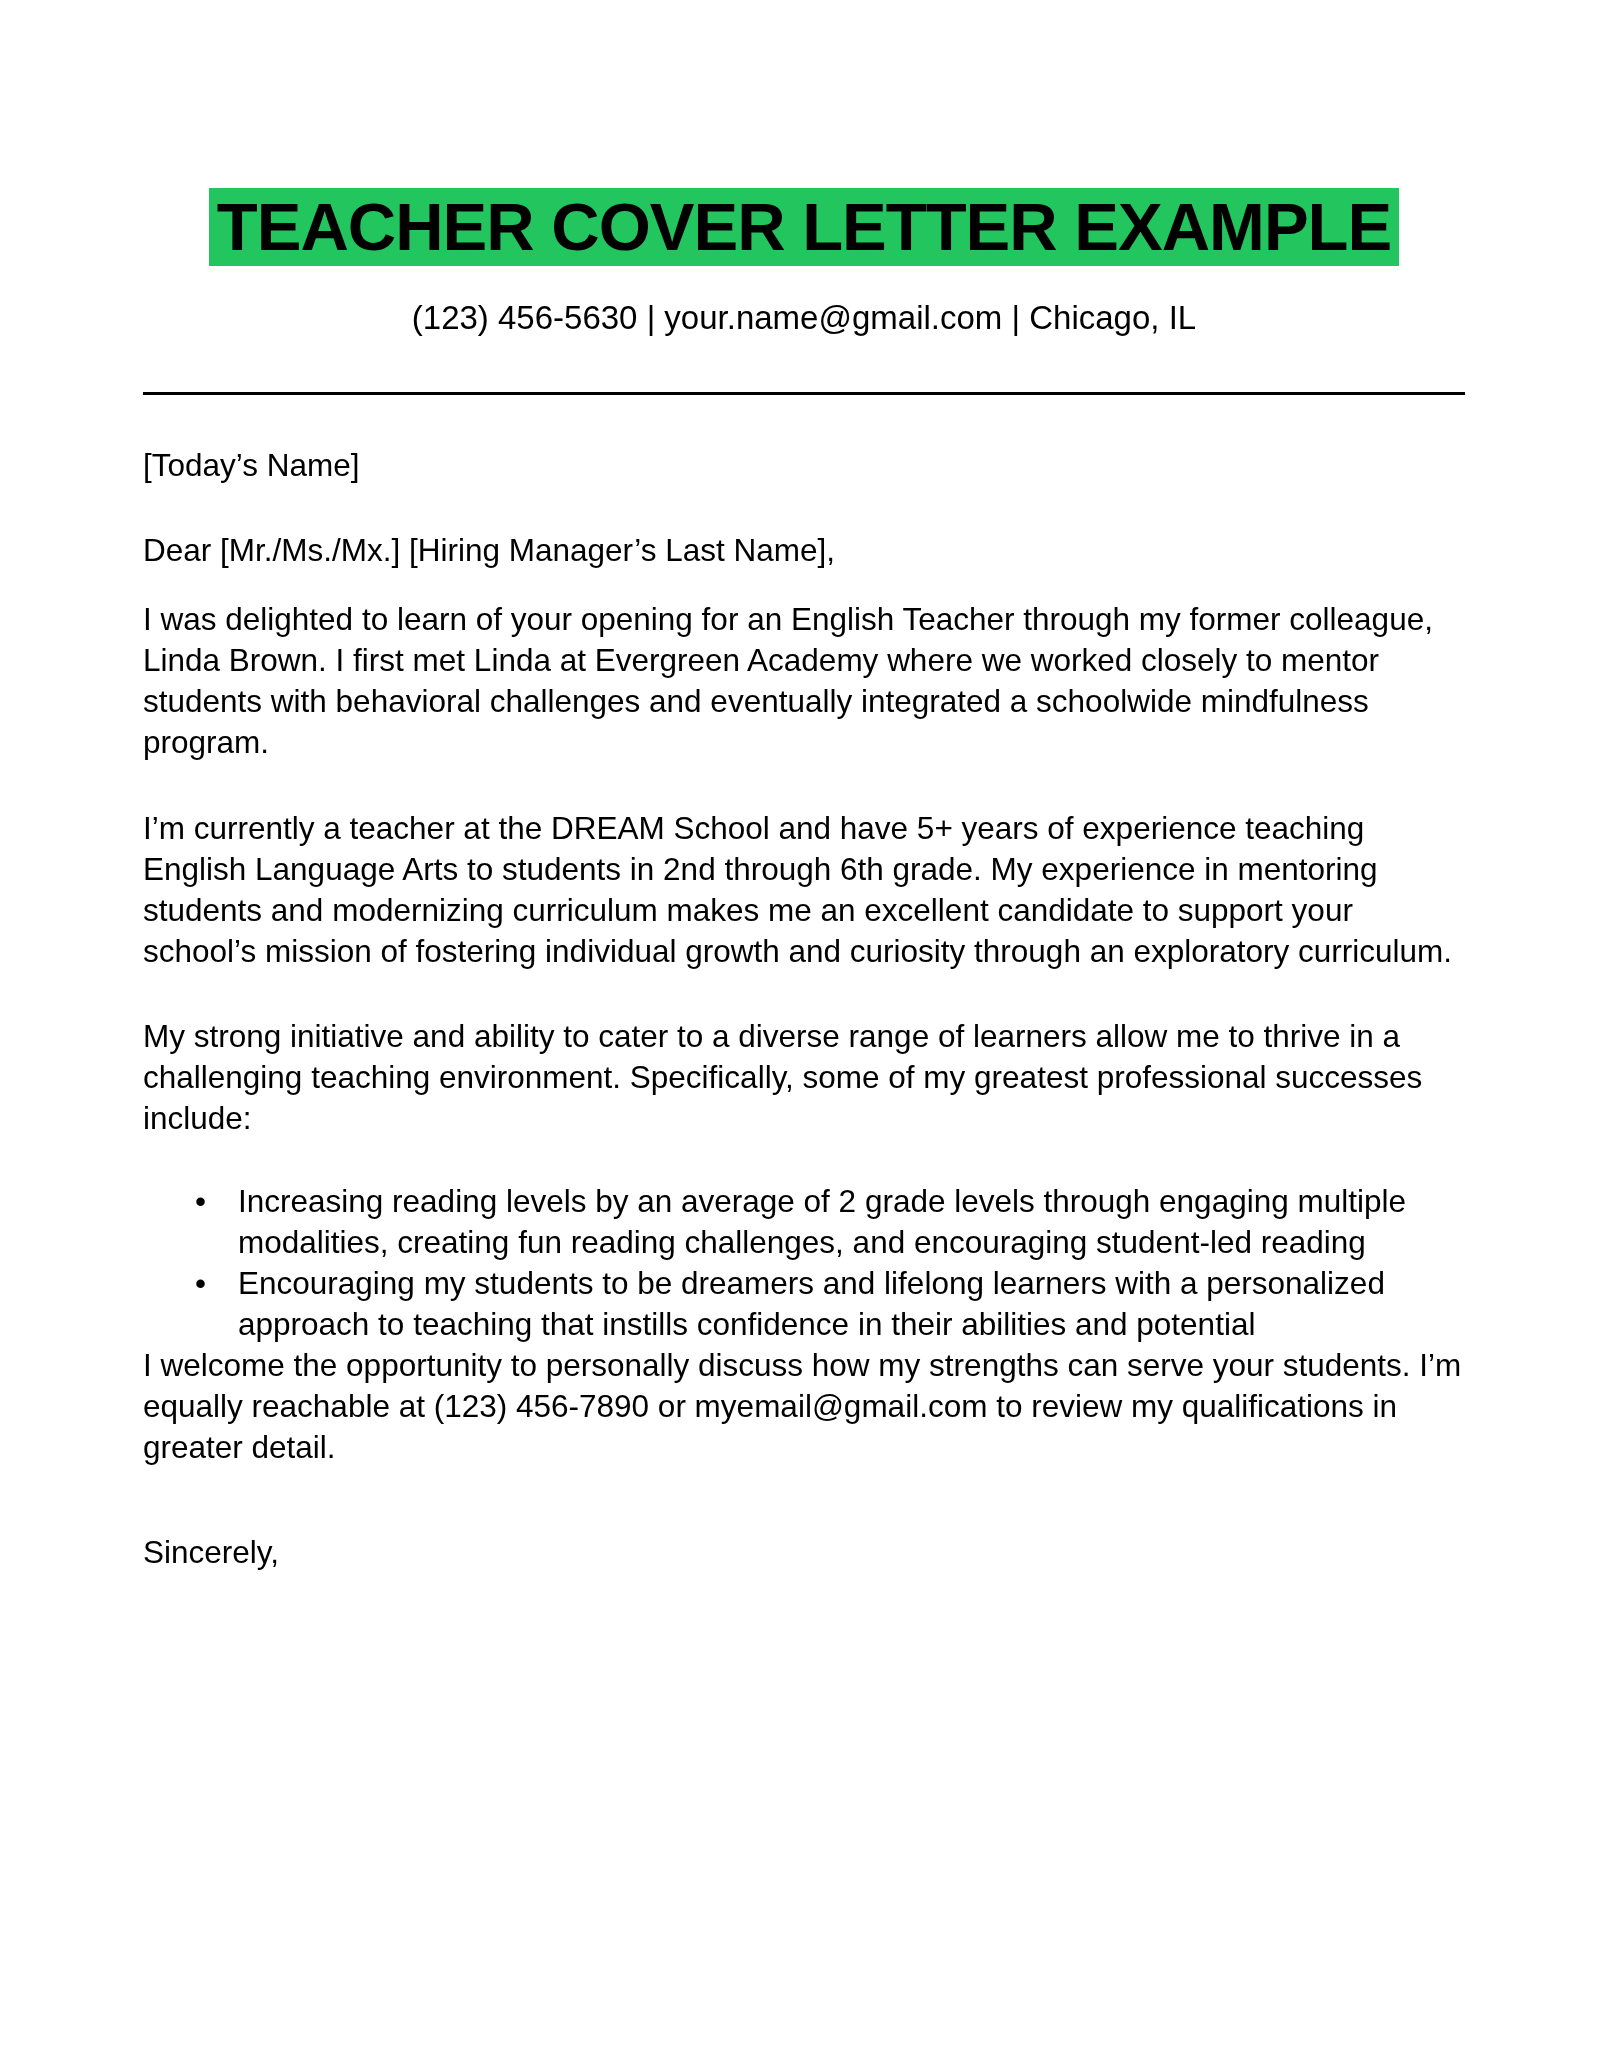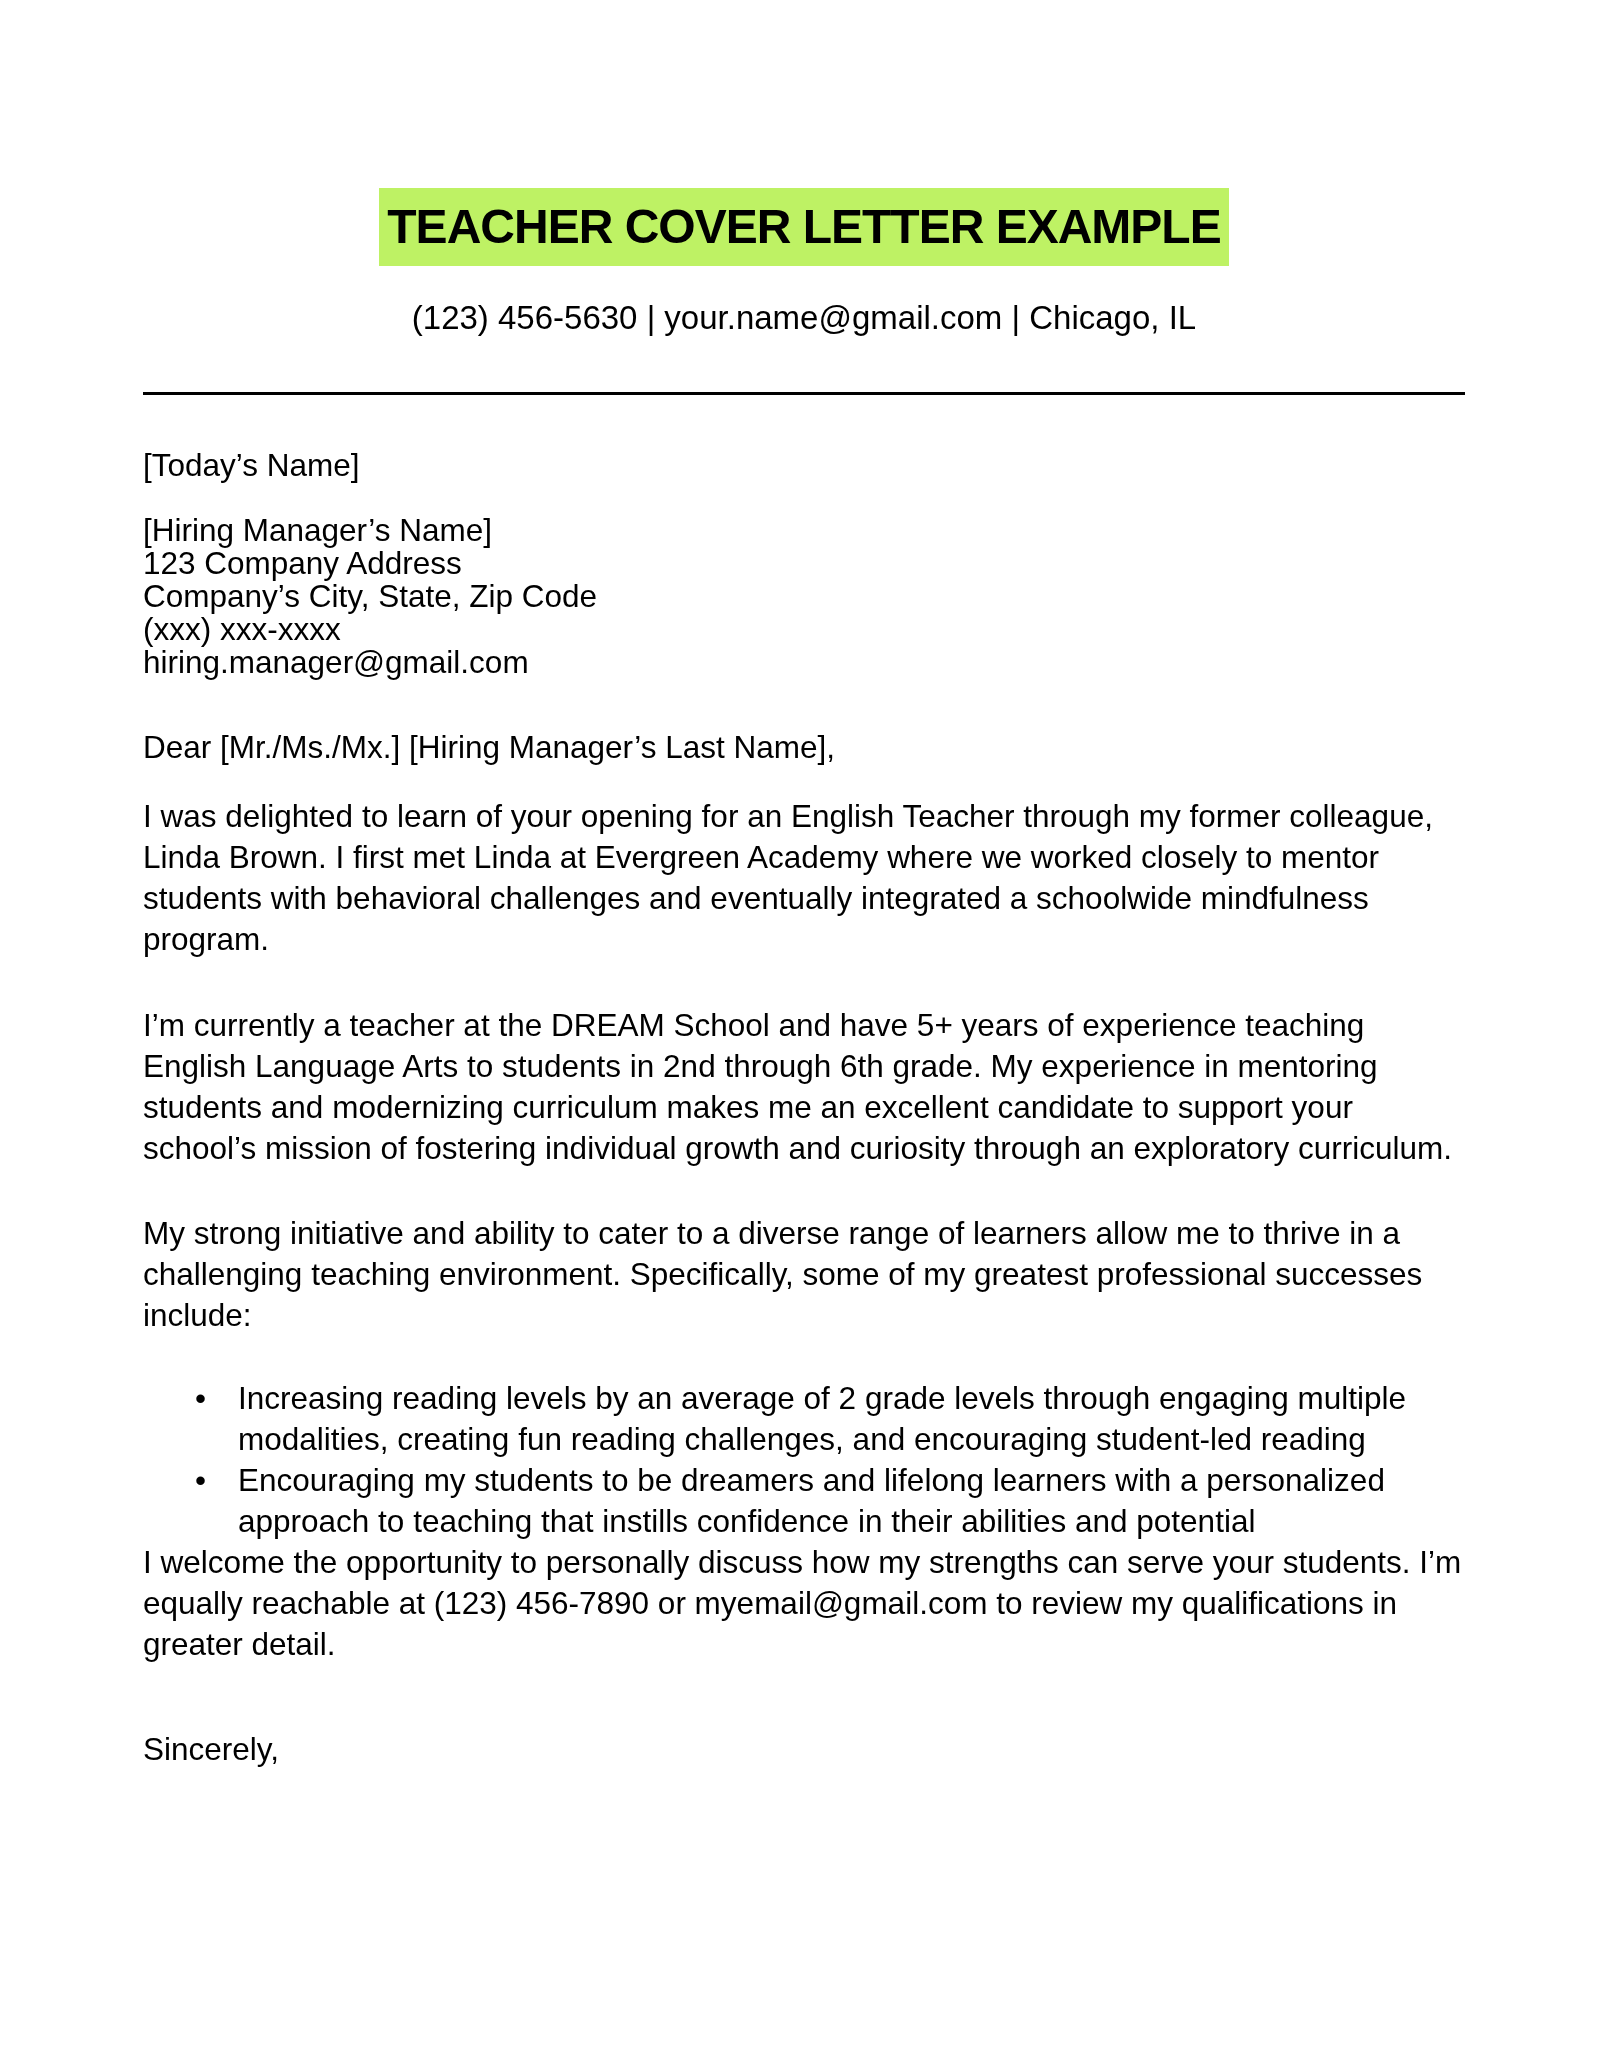--- a/index.html
+++ b/index.html
@@ -31,8 +31,8 @@
   }
   .title-highlight {
     display: inline-block;
-    background: #bef264;
-    font-size: 48px;
+    background: #22c55e;
+    font-size: 67px;
     font-weight: bold;
     line-height: 78px;
     padding: 0 8px;

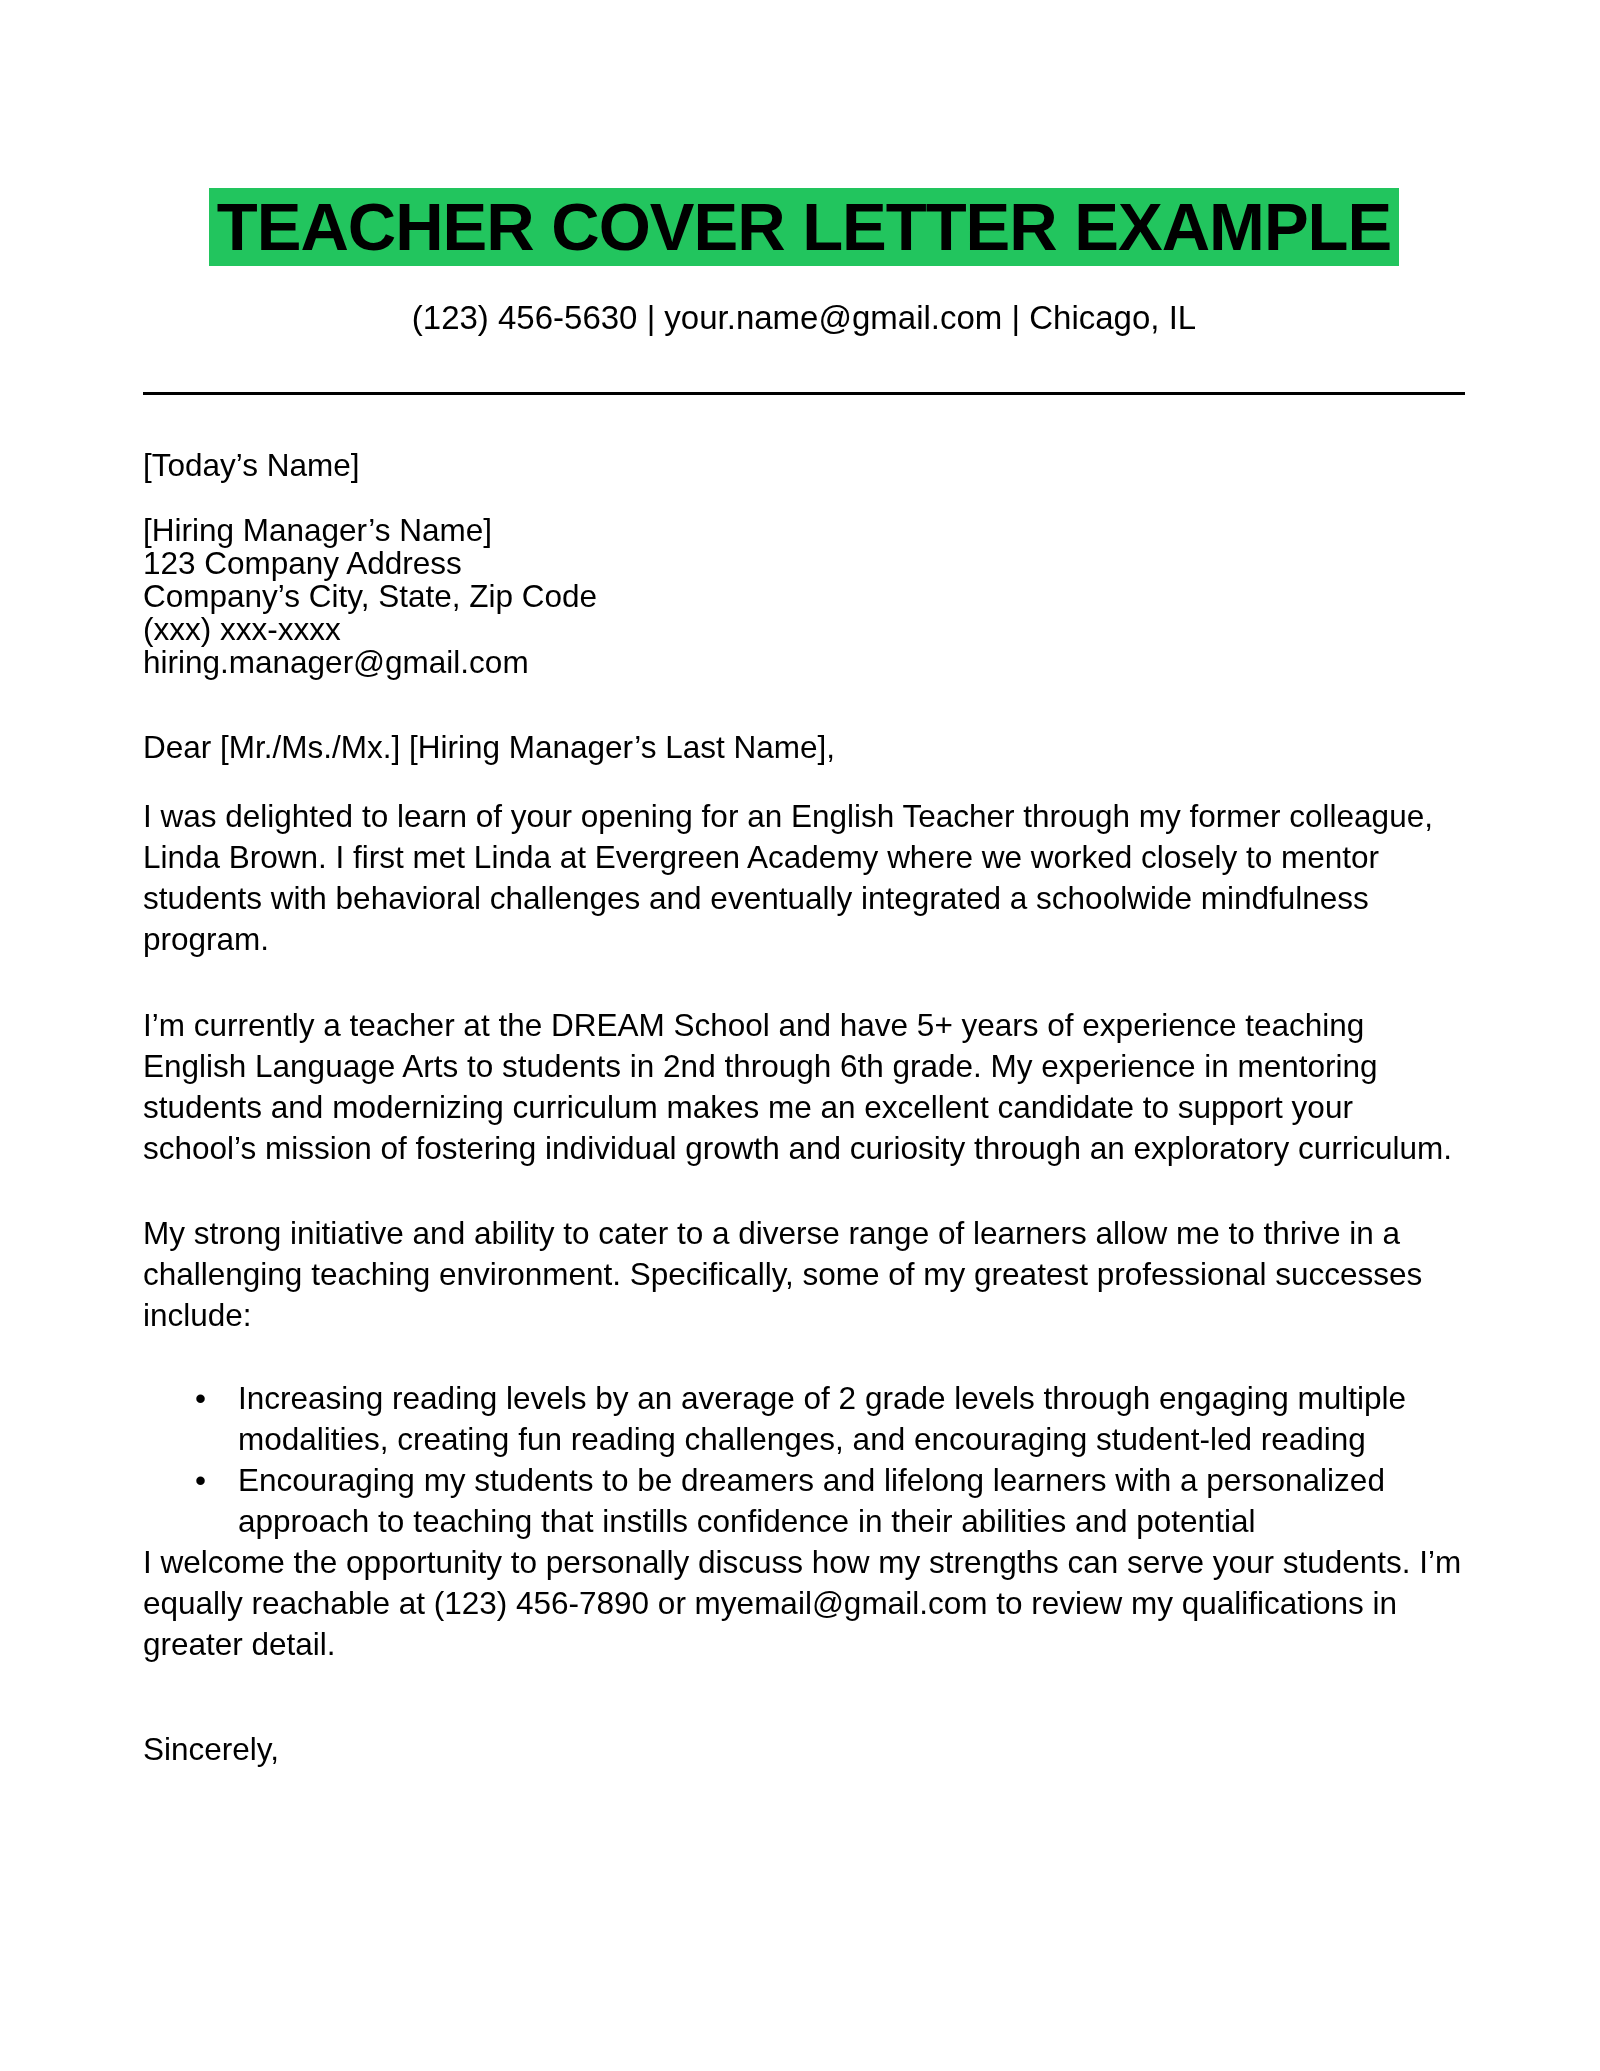--- a/index.html
+++ b/index.html
@@ -94,13 +94,6 @@
 
     <p class="single date-line">[Today’s Name]</p>
 
-    <div class="recipient-block">
-      <p class="single">[Hiring Manager’s Name]</p>
-      <p class="single">123 Company Address</p>
-      <p class="single">Company’s City, State, Zip Code</p>
-      <p class="single">(xxx) xxx-xxxx</p>
-      <p class="single">hiring.manager@gmail.com</p>
-    </div>
 
     <p class="para salutation">Dear [Mr./Ms./Mx.] [Hiring Manager’s Last Name],</p>
 

